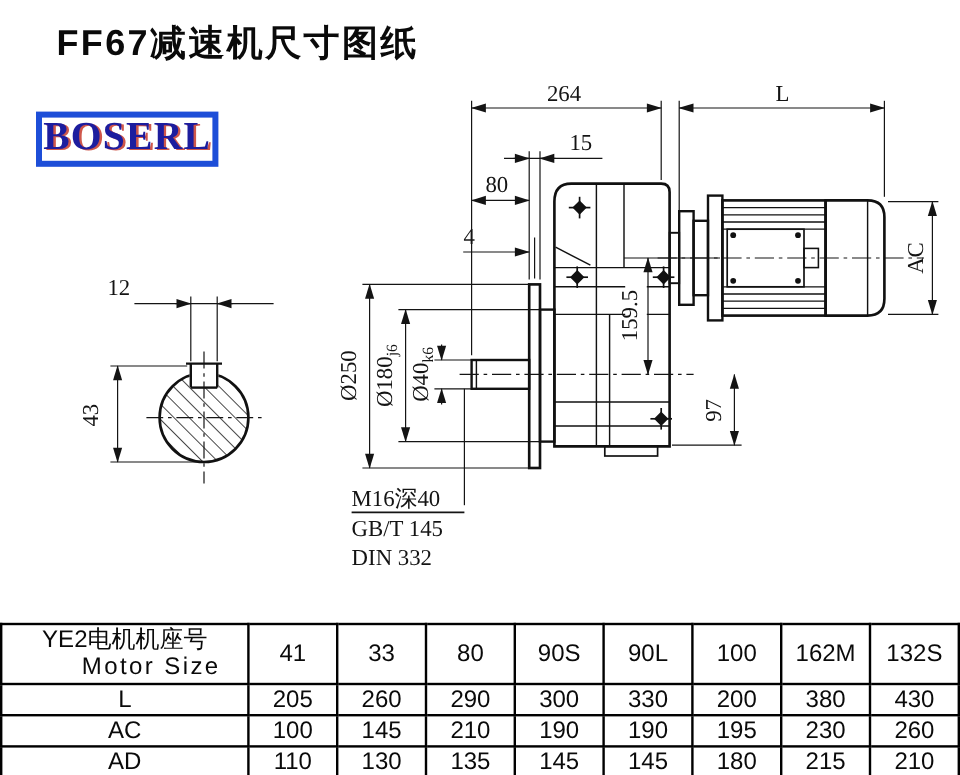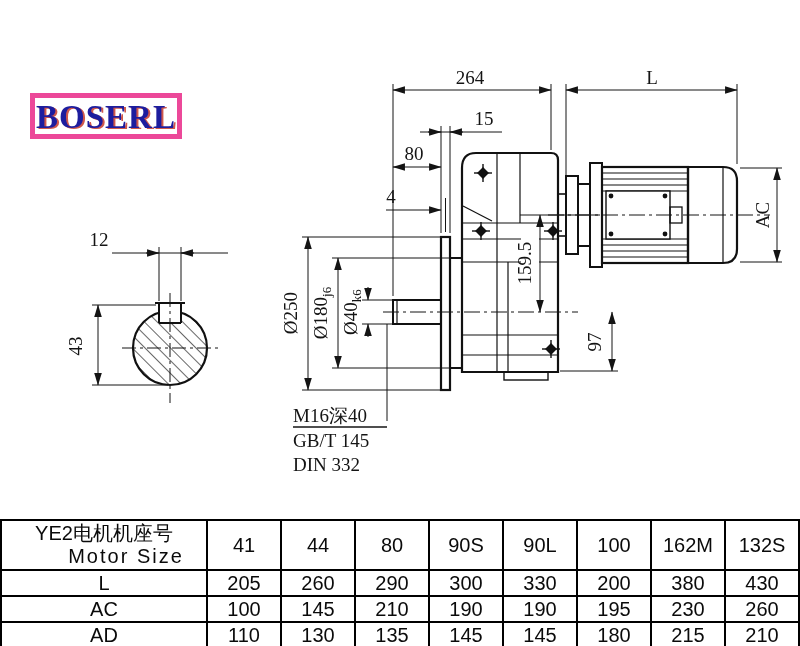--- a/index.html
+++ b/index.html
@@ -26,6 +26,7 @@
 
 <div class="page">
 
+  <div class="title">FF67减速机尺寸图纸</div>
 
   <div class="logo">
     <span>BOSERL</span>

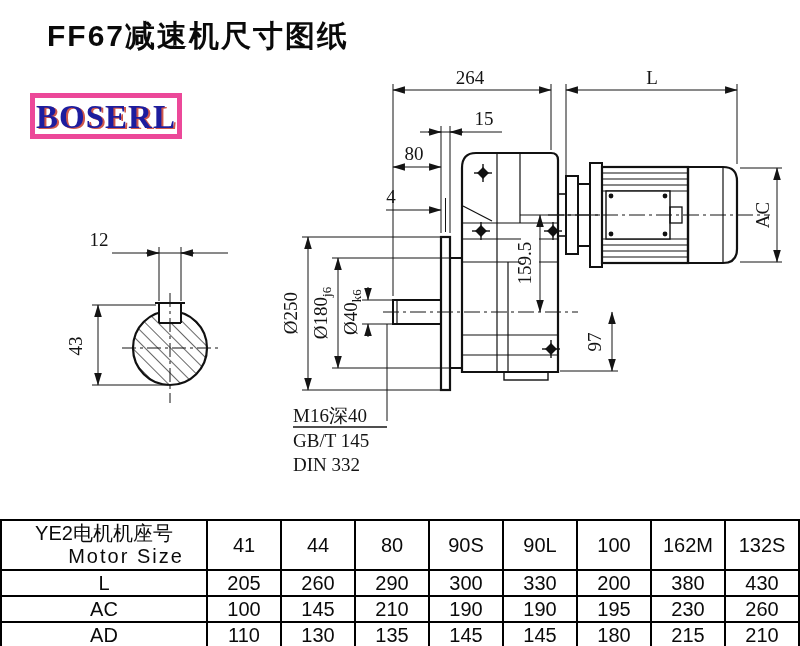--- a/index.html
+++ b/index.html
@@ -8,7 +8,7 @@
   .title{position:absolute;left:47px;top:16px;font-size:30px;font-weight:bold;
          letter-spacing:2px;color:#0a0a0a;}
   .logo{position:absolute;left:30px;top:93px;width:142px;height:36px;
-        border:5px solid #ec4899;background:#fff;display:flex;align-items:flex-end;justify-content:center;}
+        border:5px solid #1d4ed8;background:#fff;display:flex;align-items:flex-start;justify-content:center;}
   .logo span{font-family:"Liberation Serif",serif;font-weight:bold;font-size:33px;
         color:#1d1d9e;letter-spacing:1px;text-shadow:2px 1px 0 rgba(195,45,30,.8);line-height:1;}
   svg{position:absolute;left:0;top:0;}

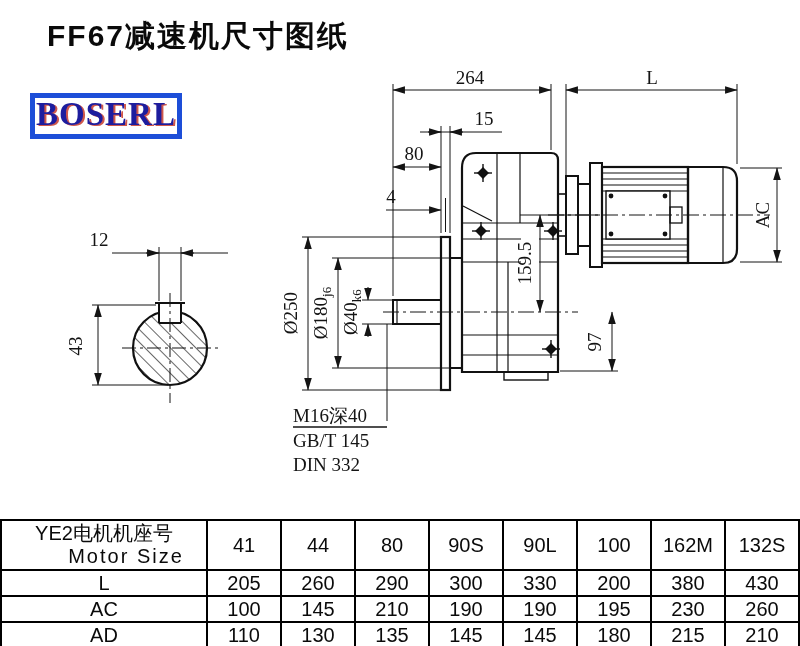--- a/index.html
+++ b/index.html
@@ -264,7 +264,7 @@
           <div class="ms">Motor Size</div>
         </td>
         <td class="hd">41</td>
-        <td class="hd">44</td>
+        <td class="hd">33</td>
         <td class="hd">80</td>
         <td class="hd">90S</td>
         <td class="hd">90L</td>

